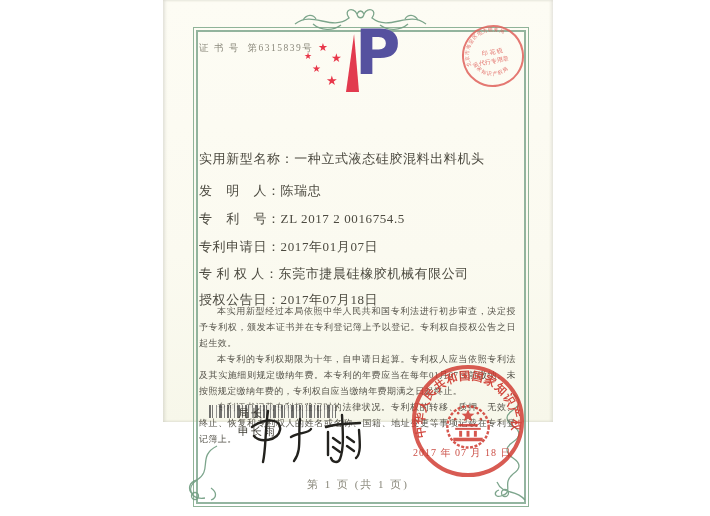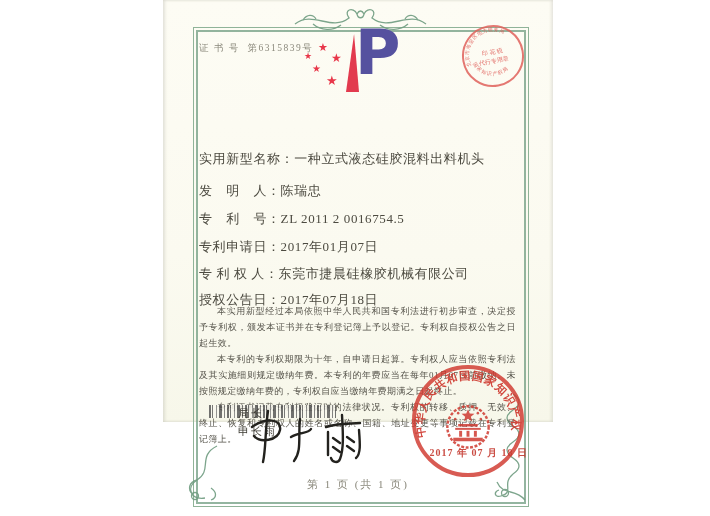--- a/index.html
+++ b/index.html
@@ -117,7 +117,7 @@
         <span>发　明　人：</span><span>陈瑞忠</span>
       </div>
       <div class="field-row" style="top:210px;">
-        <span>专　利　号：</span><span>ZL 2011 2 0016754.5</span>
+        <span>专　利　号：</span><span>ZL 2017 2 0016754.5</span>
       </div>
       <div class="field-row" style="top:238px;">
         <span>专利申请日：</span><span>2017年01月07日</span>

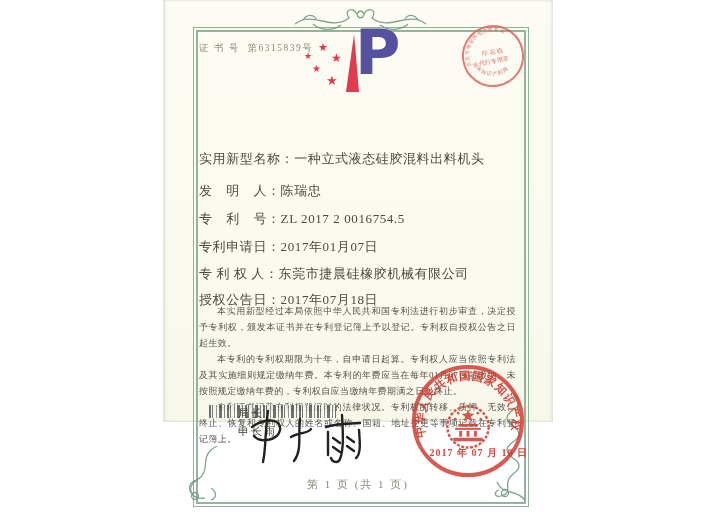--- a/index.html
+++ b/index.html
@@ -33,8 +33,8 @@
   .director{position:absolute;left:40px;top:404px;font-size:11px;font-weight:normal;color:#3d3b33;line-height:18px;letter-spacing:2px;margin-left:35px;}
   .signature{position:absolute;left:75px;top:405px;width:150px;height:62px;}
   .seal{position:absolute;left:246px;top:362px;width:118px;height:118px;opacity:.92;}
-  .seal-date{position:absolute;left:250px;top:446px;width:115px;text-align:right;font-size:10px;
-         color:#c53a30;letter-spacing:1px;font-weight:bold;opacity:.9;white-space:nowrap;}
+  .seal-date{position:absolute;left:250px;top:446px;width:115px;text-align:left;font-size:10px;
+         color:#c53a30;letter-spacing:1px;font-weight:normal;opacity:.9;white-space:nowrap;}
   .footer{position:absolute;left:0;top:477px;width:100%;text-align:center;font-size:11px;color:#8a887b;letter-spacing:2px;}
   svg text{font-family:"Liberation Serif","DejaVu Serif",serif;}
 </style>

